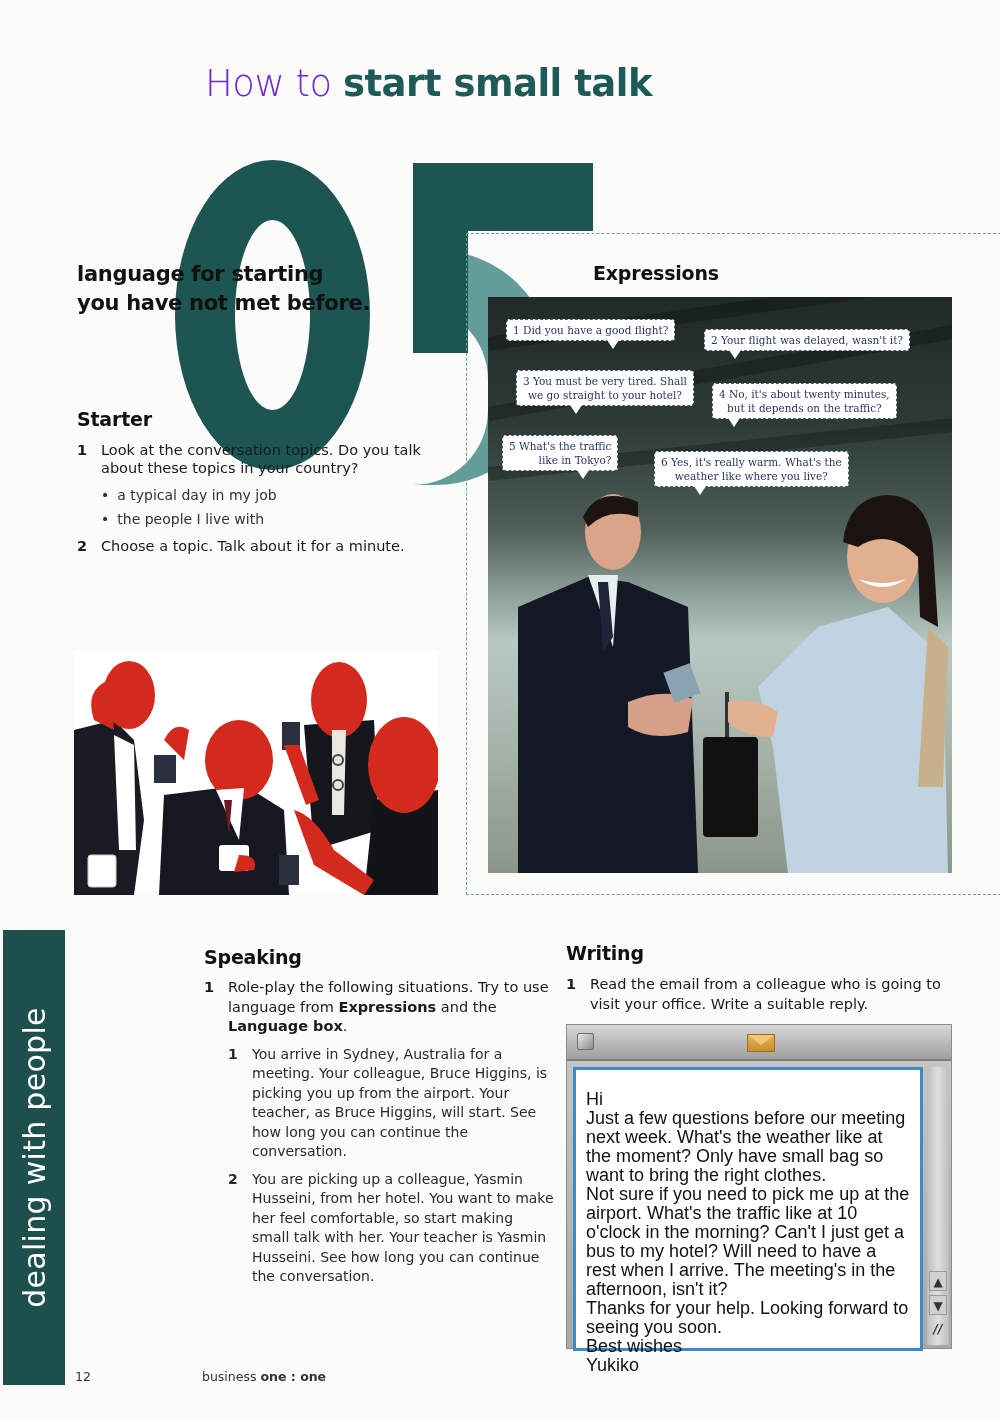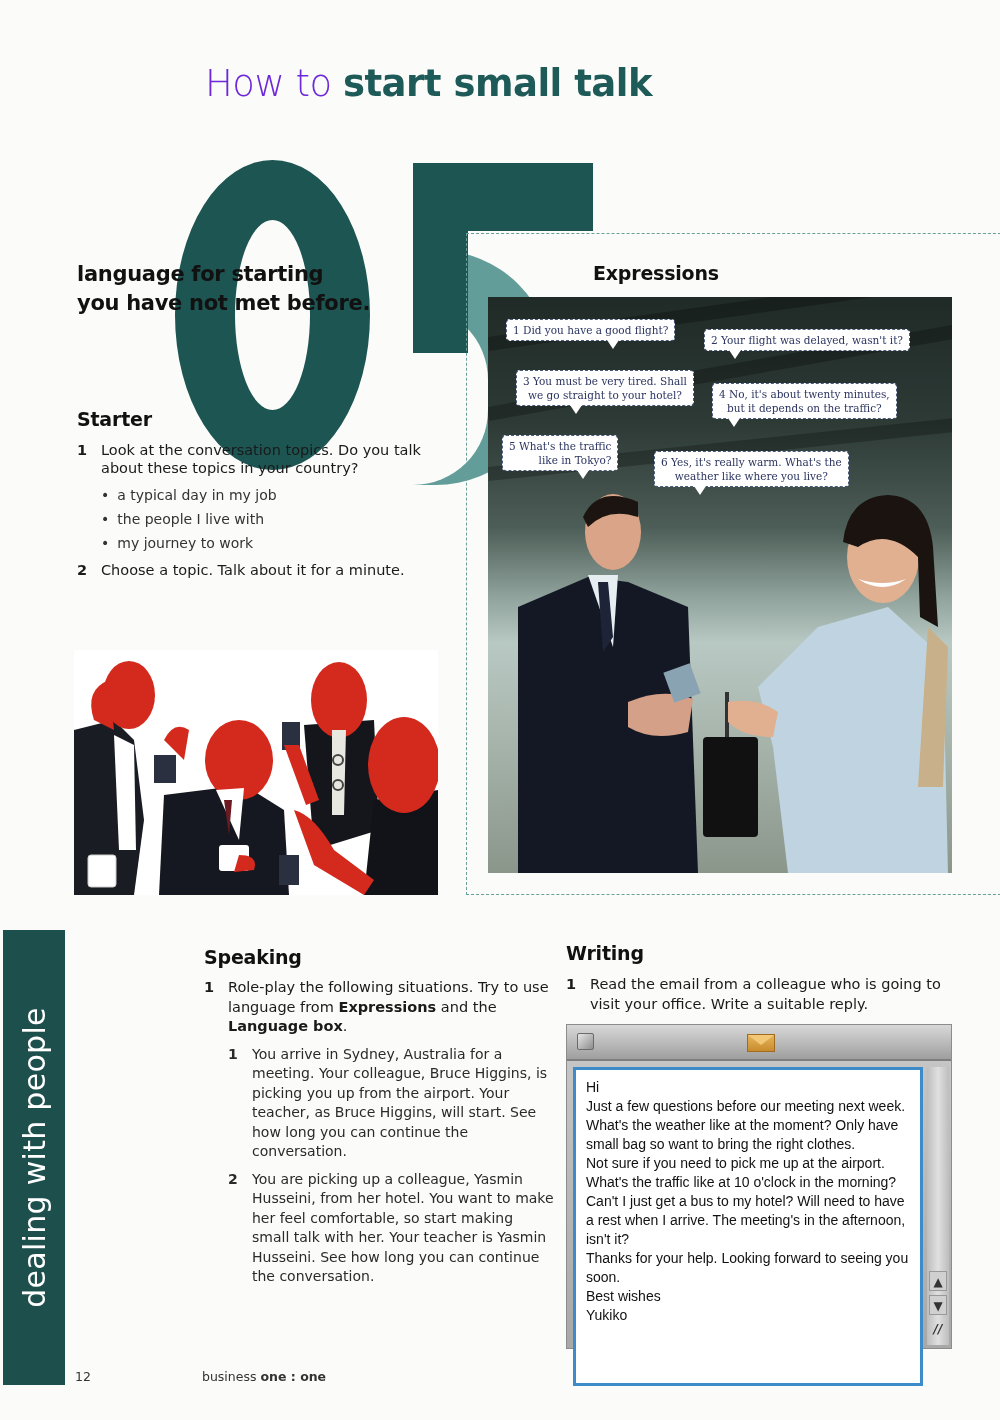--- a/index.html
+++ b/index.html
@@ -106,7 +106,6 @@
   <ul class="bullets">
     <li>a typical day in my job</li>
     <li>the people I live with</li>
-    <li>my journey to work</li>
   </ul>
   <div class="num-item second">
     <span class="n">2</span>

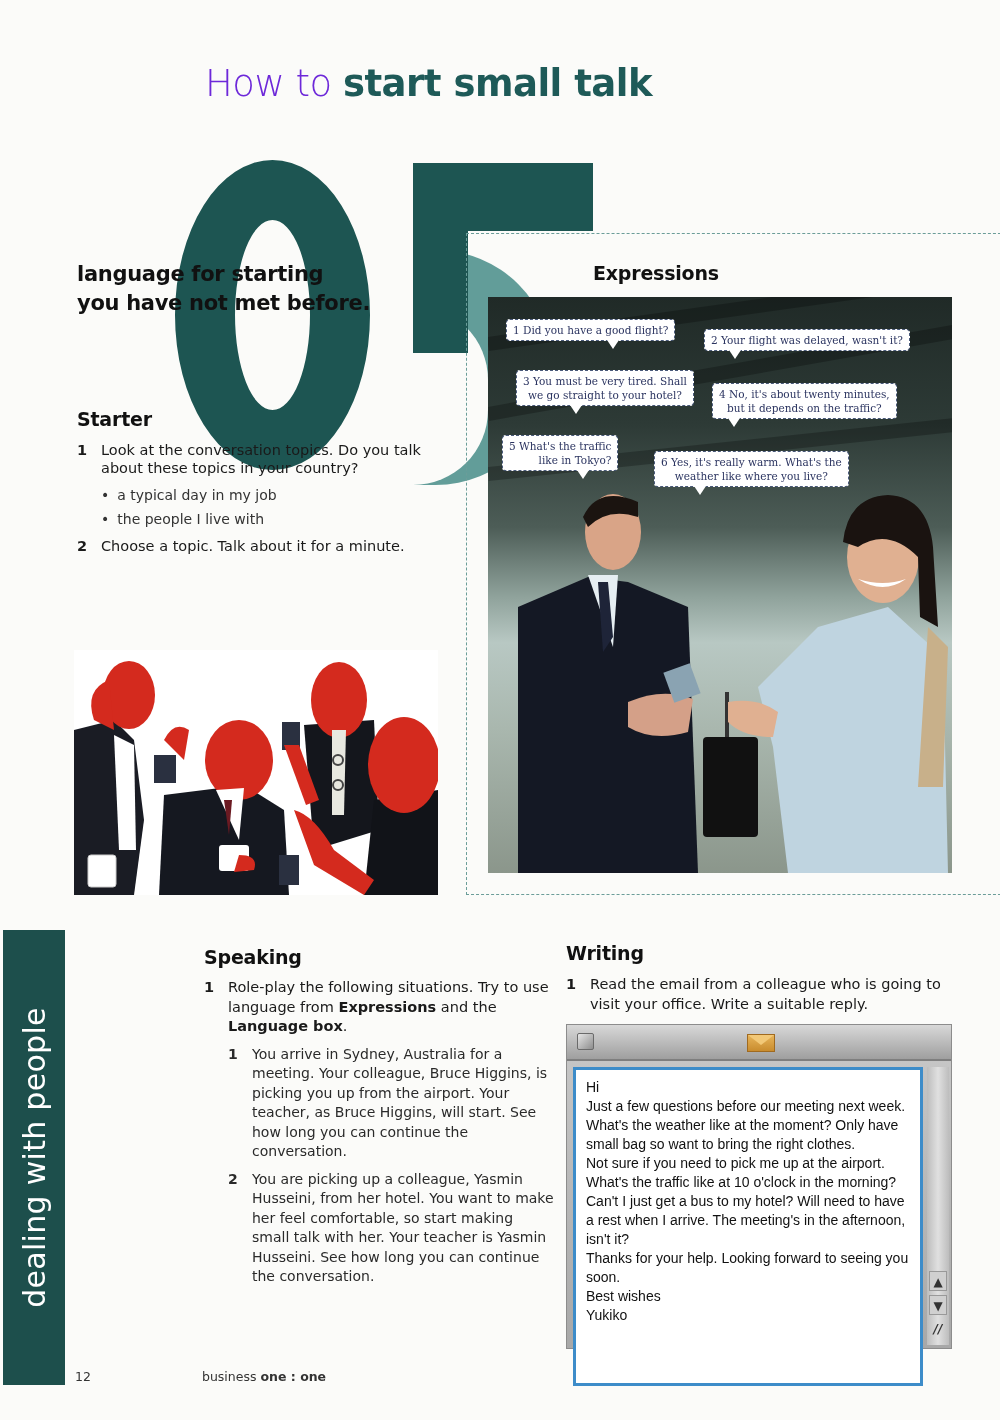--- a/index.html
+++ b/index.html
@@ -66,7 +66,7 @@
   .email-close { position: absolute; left: 10px; top: 8px; width: 17px; height: 17px; background: linear-gradient(135deg, #e6e6e6, #8d8d8d); border: 1px solid #6a6a6a; border-radius: 2px; }
   .email-env { position: absolute; left: 180px; top: 9px; width: 28px; height: 18px; background: linear-gradient(180deg, #e7b45a, #c98c2e); border: 1px solid #a06a1f; }
   .email-env::before { content: ""; position: absolute; left: 0; top: 0; width: 0; height: 0; border-left: 13px solid transparent; border-right: 13px solid transparent; border-top: 10px solid #f2c877; }
-  .email-body { position: absolute; left: 6px; top: 42px; width: 350px; height: 319px; background: #fff; border: 3px solid #3d8cc9; padding: 8px 10px; font-family: "Liberation Sans", sans-serif; font-size: 14px; line-height: 19px; color: #111; white-space: pre-line; }
+  .email-body { position: absolute; left: 6px; top: 42px; width: 350px; height: 284px; background: #fff; border: 3px solid #3d8cc9; padding: 20px 10px; font-family: "Liberation Sans", sans-serif; font-size: 18px; line-height: 19px; color: #111; white-space: pre-line; }
   .email-scroll { position: absolute; left: 360px; top: 42px; width: 22px; height: 278px; background: linear-gradient(90deg, #bdbdbd, #e0e0e0, #bdbdbd); }
   .sb-up, .sb-down, .sb-grip { position: absolute; left: 2px; width: 18px; height: 20px; font-size: 12px; line-height: 20px; text-align: center; color: #333; background: #d0d0d0; border: 1px solid #999; }
   .sb-up { top: 204px; } .sb-down { top: 228px; } .sb-grip { top: 252px; background: transparent; border: none; font-style: italic; font-weight: bold; }

